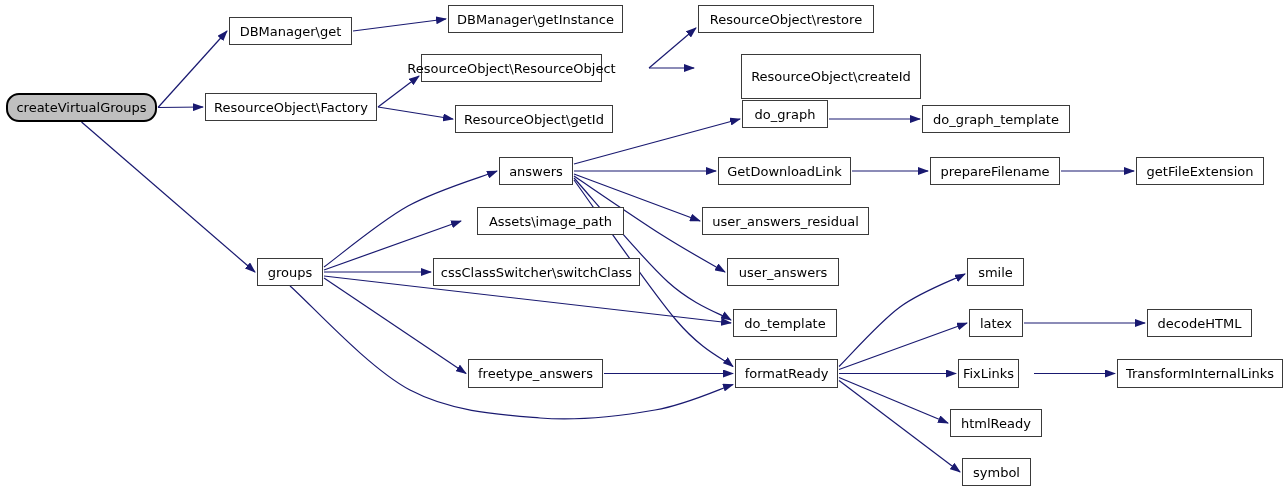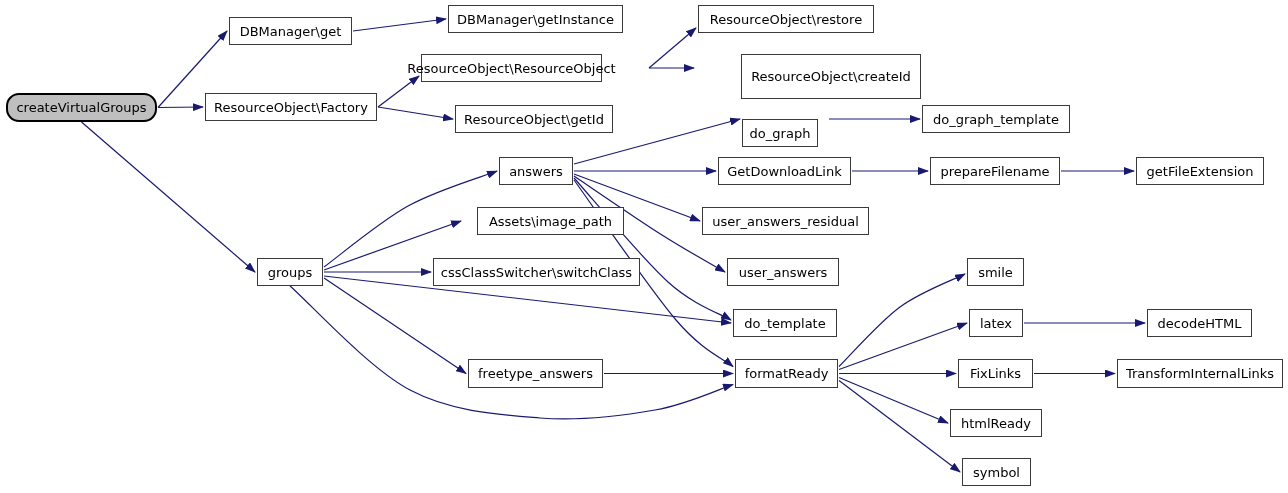--- a/index.html
+++ b/index.html
@@ -77,7 +77,7 @@
       <div class="node" style="left: 698px; top: 5px; width: 176px; height: 28px;">ResourceObject\restore</div>
       <div class="node" style="left: 696px; top: 54px; width: 180px; height: 45px; margin-left: 45px;">ResourceObject\createId</div>
       <div class="node" style="left: 455px; top: 105px; width: 158px; height: 28px;">ResourceObject\getId</div>
-      <div class="node" style="left: 742px; top: 119px; width: 76px; height: 28px;">do_graph</div>
+      <div class="node" style="left: 742px; top: 100px; width: 86px; height: 28px;">do_graph</div>
       <div class="node" style="left: 922px; top: 105px; width: 148px; height: 28px;">do_graph_template</div>
       <div class="node" style="left: 499px; top: 157px; width: 74px; height: 28px;">answers</div>
       <div class="node" style="left: 718px; top: 157px; width: 133px; height: 28px;">GetDownloadLink</div>

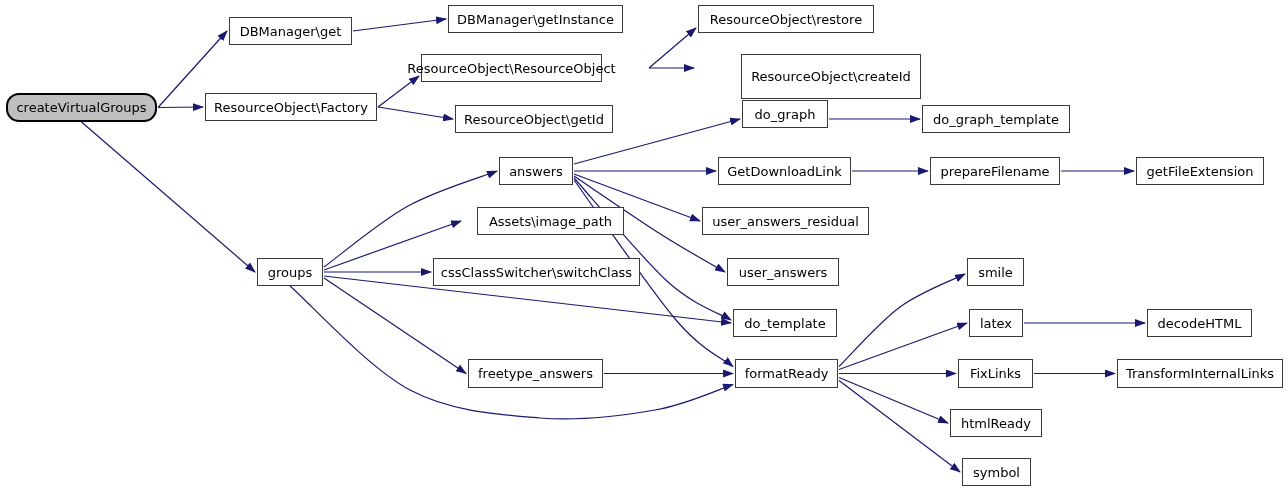--- a/index.html
+++ b/index.html
@@ -94,7 +94,7 @@
       <div class="node" style="left: 1147px; top: 309px; width: 105px; height: 28px;">decodeHTML</div>
       <div class="node" style="left: 468px; top: 359px; width: 135px; height: 29px;">freetype_answers</div>
       <div class="node" style="left: 735px; top: 359px; width: 103px; height: 29px;">formatReady</div>
-      <div class="node" style="left: 958px; top: 359px; width: 75px; height: 29px;">FixLinks</div>
+      <div class="node" style="left: 958px; top: 359px; width: 61px; height: 29px;">FixLinks</div>
       <div class="node" style="left: 1117px; top: 359px; width: 166px; height: 29px;">TransformInternalLinks</div>
       <div class="node" style="left: 950px; top: 409px; width: 92px; height: 28px;">htmlReady</div>
       <div class="node" style="left: 962px; top: 458px; width: 69px; height: 28px;">symbol</div>

